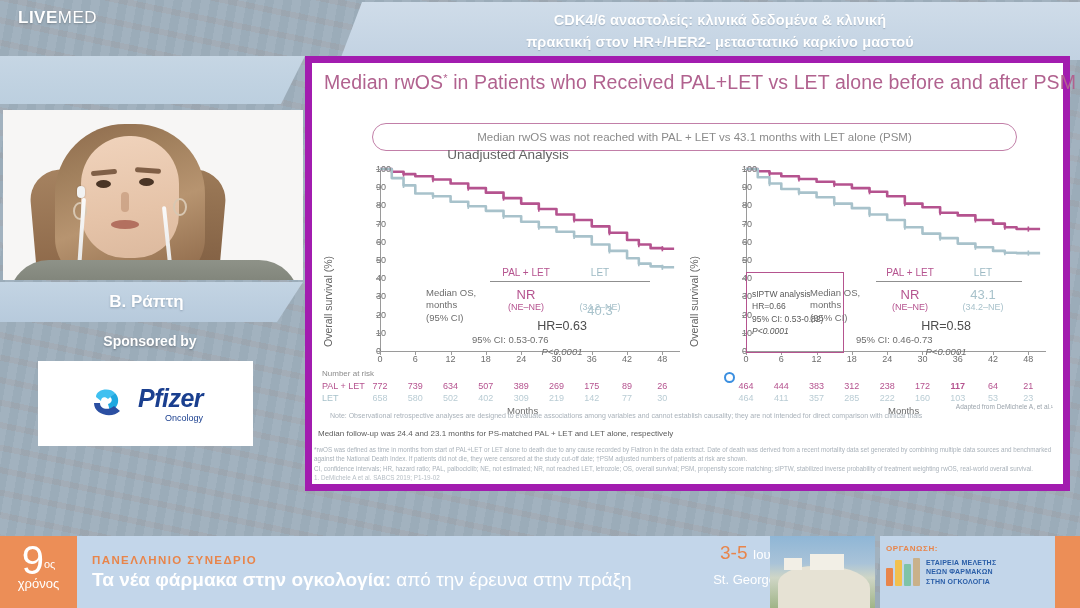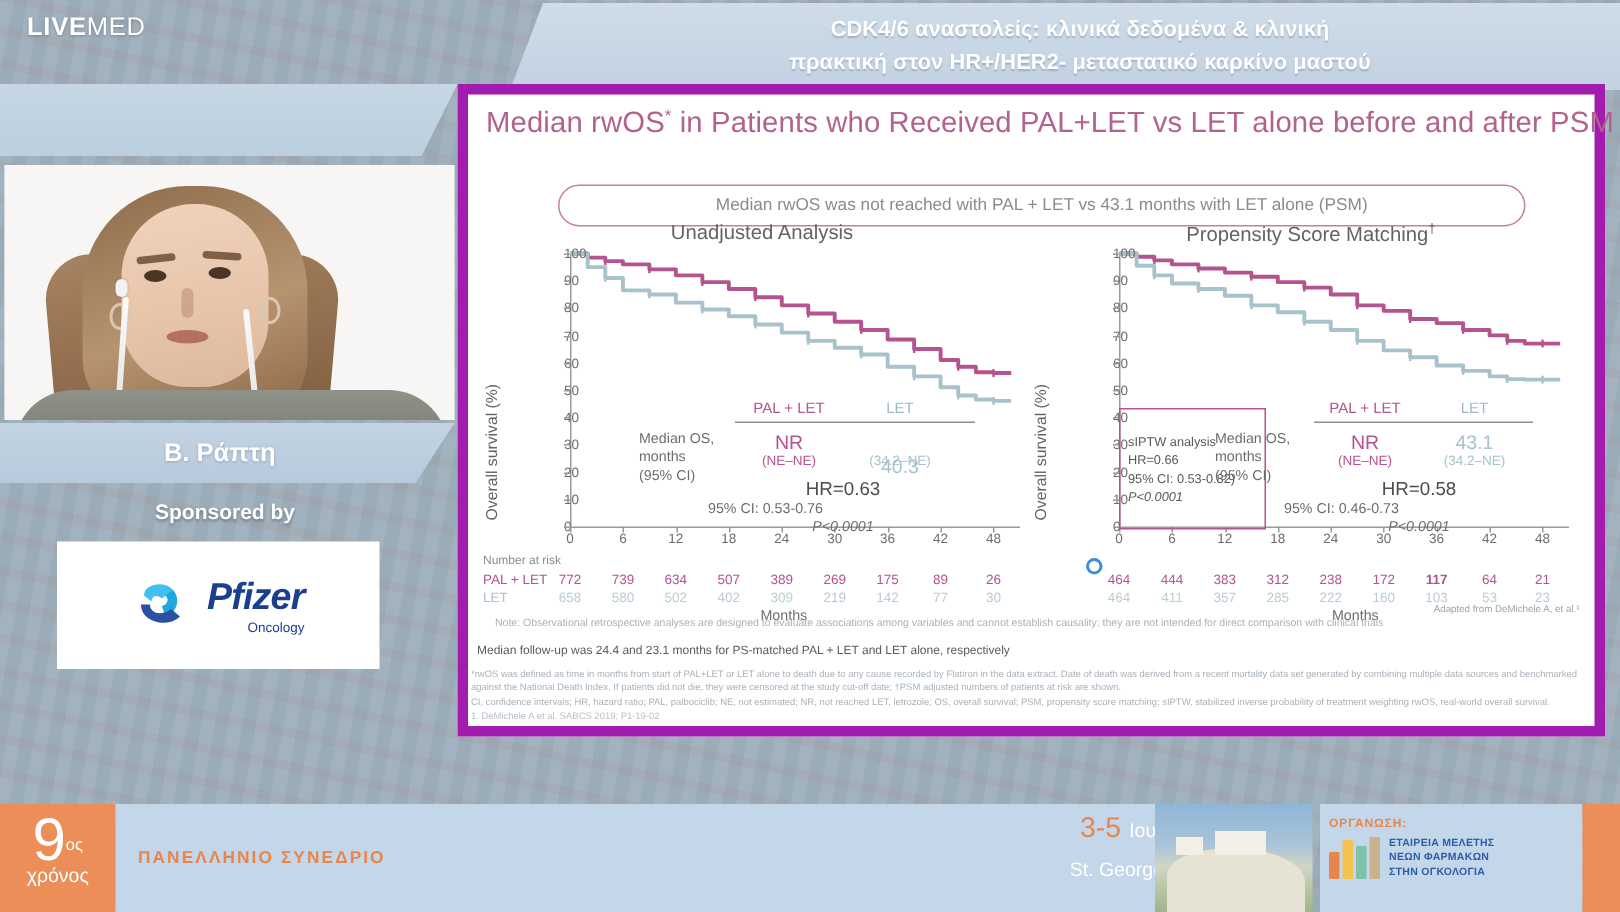--- a/index.html
+++ b/index.html
@@ -443,9 +443,6 @@
   </div>
 
   <div class="panel right">
-    <div class="panel-title">
-      <span>Propensity Score Matching</span><sup>†</sup>
-    </div>
     <div class="ylabel" style="top:200px;">Overall survival (%)</div>
     <div class="axisL"></div>
       <div class="axisB"></div>

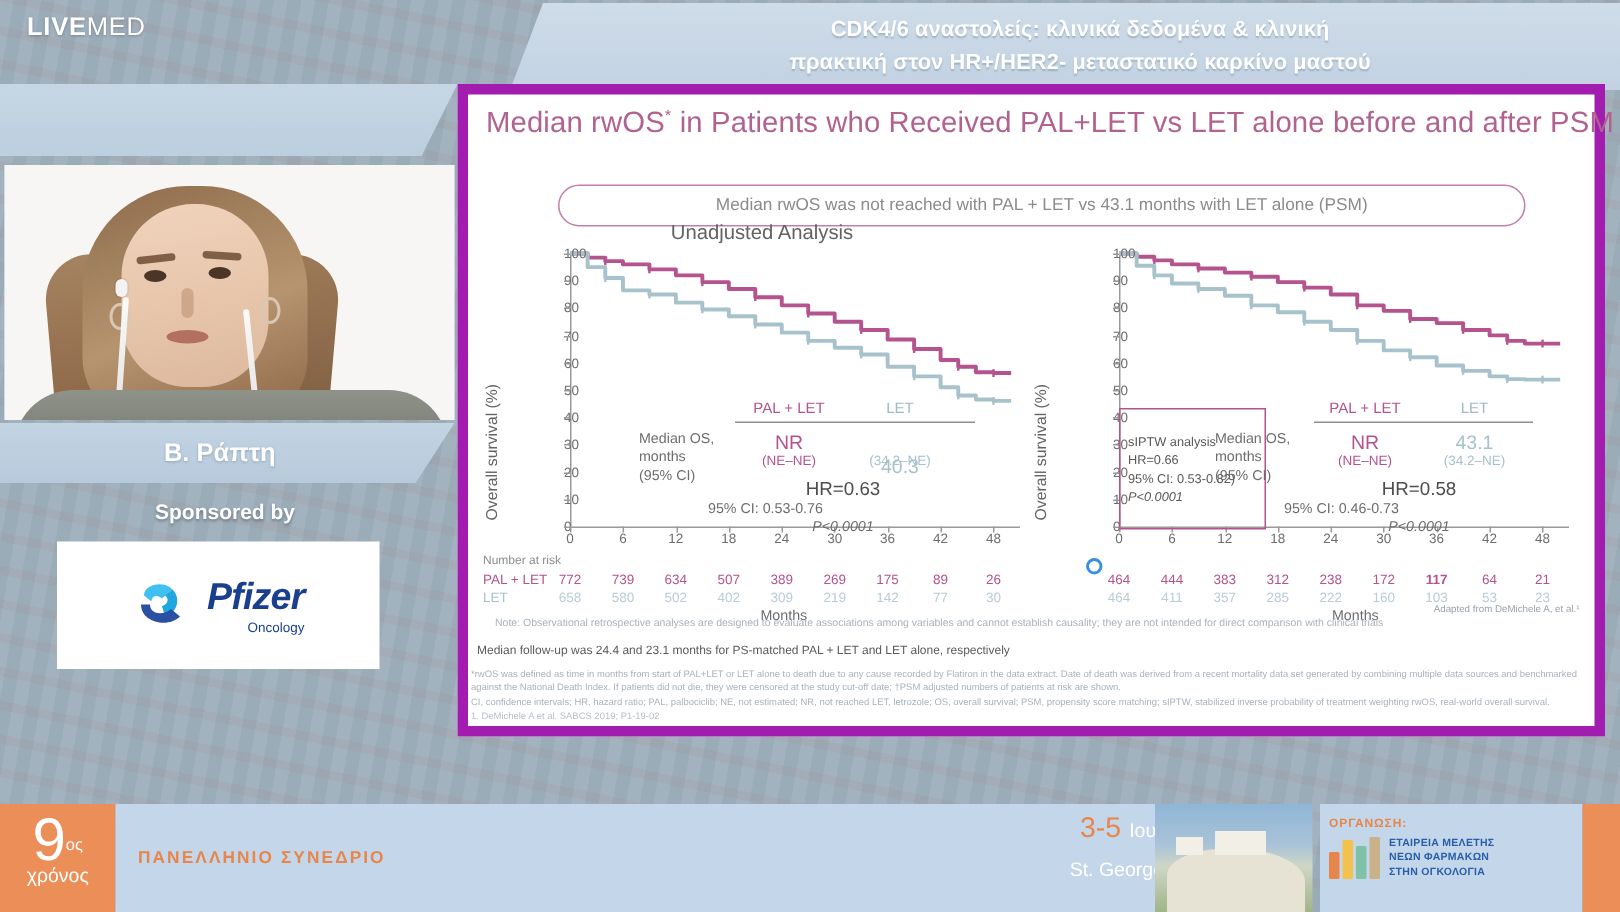--- a/index.html
+++ b/index.html
@@ -578,6 +578,9 @@
   </div>
   <div id="bot-main">
     <div id="conf-sub">ΠΑΝΕΛΛΗΝΙΟ ΣΥΝΕΔΡΙΟ</div>
+    <div id="conf-title">
+      <b>Τα νέα φάρμακα στην ογκολογία:</b><span> από την έρευνα στην πράξη</span>
+    </div>
     <div id="date-block">
       <div id="dates">
         <span>3-5</span>

